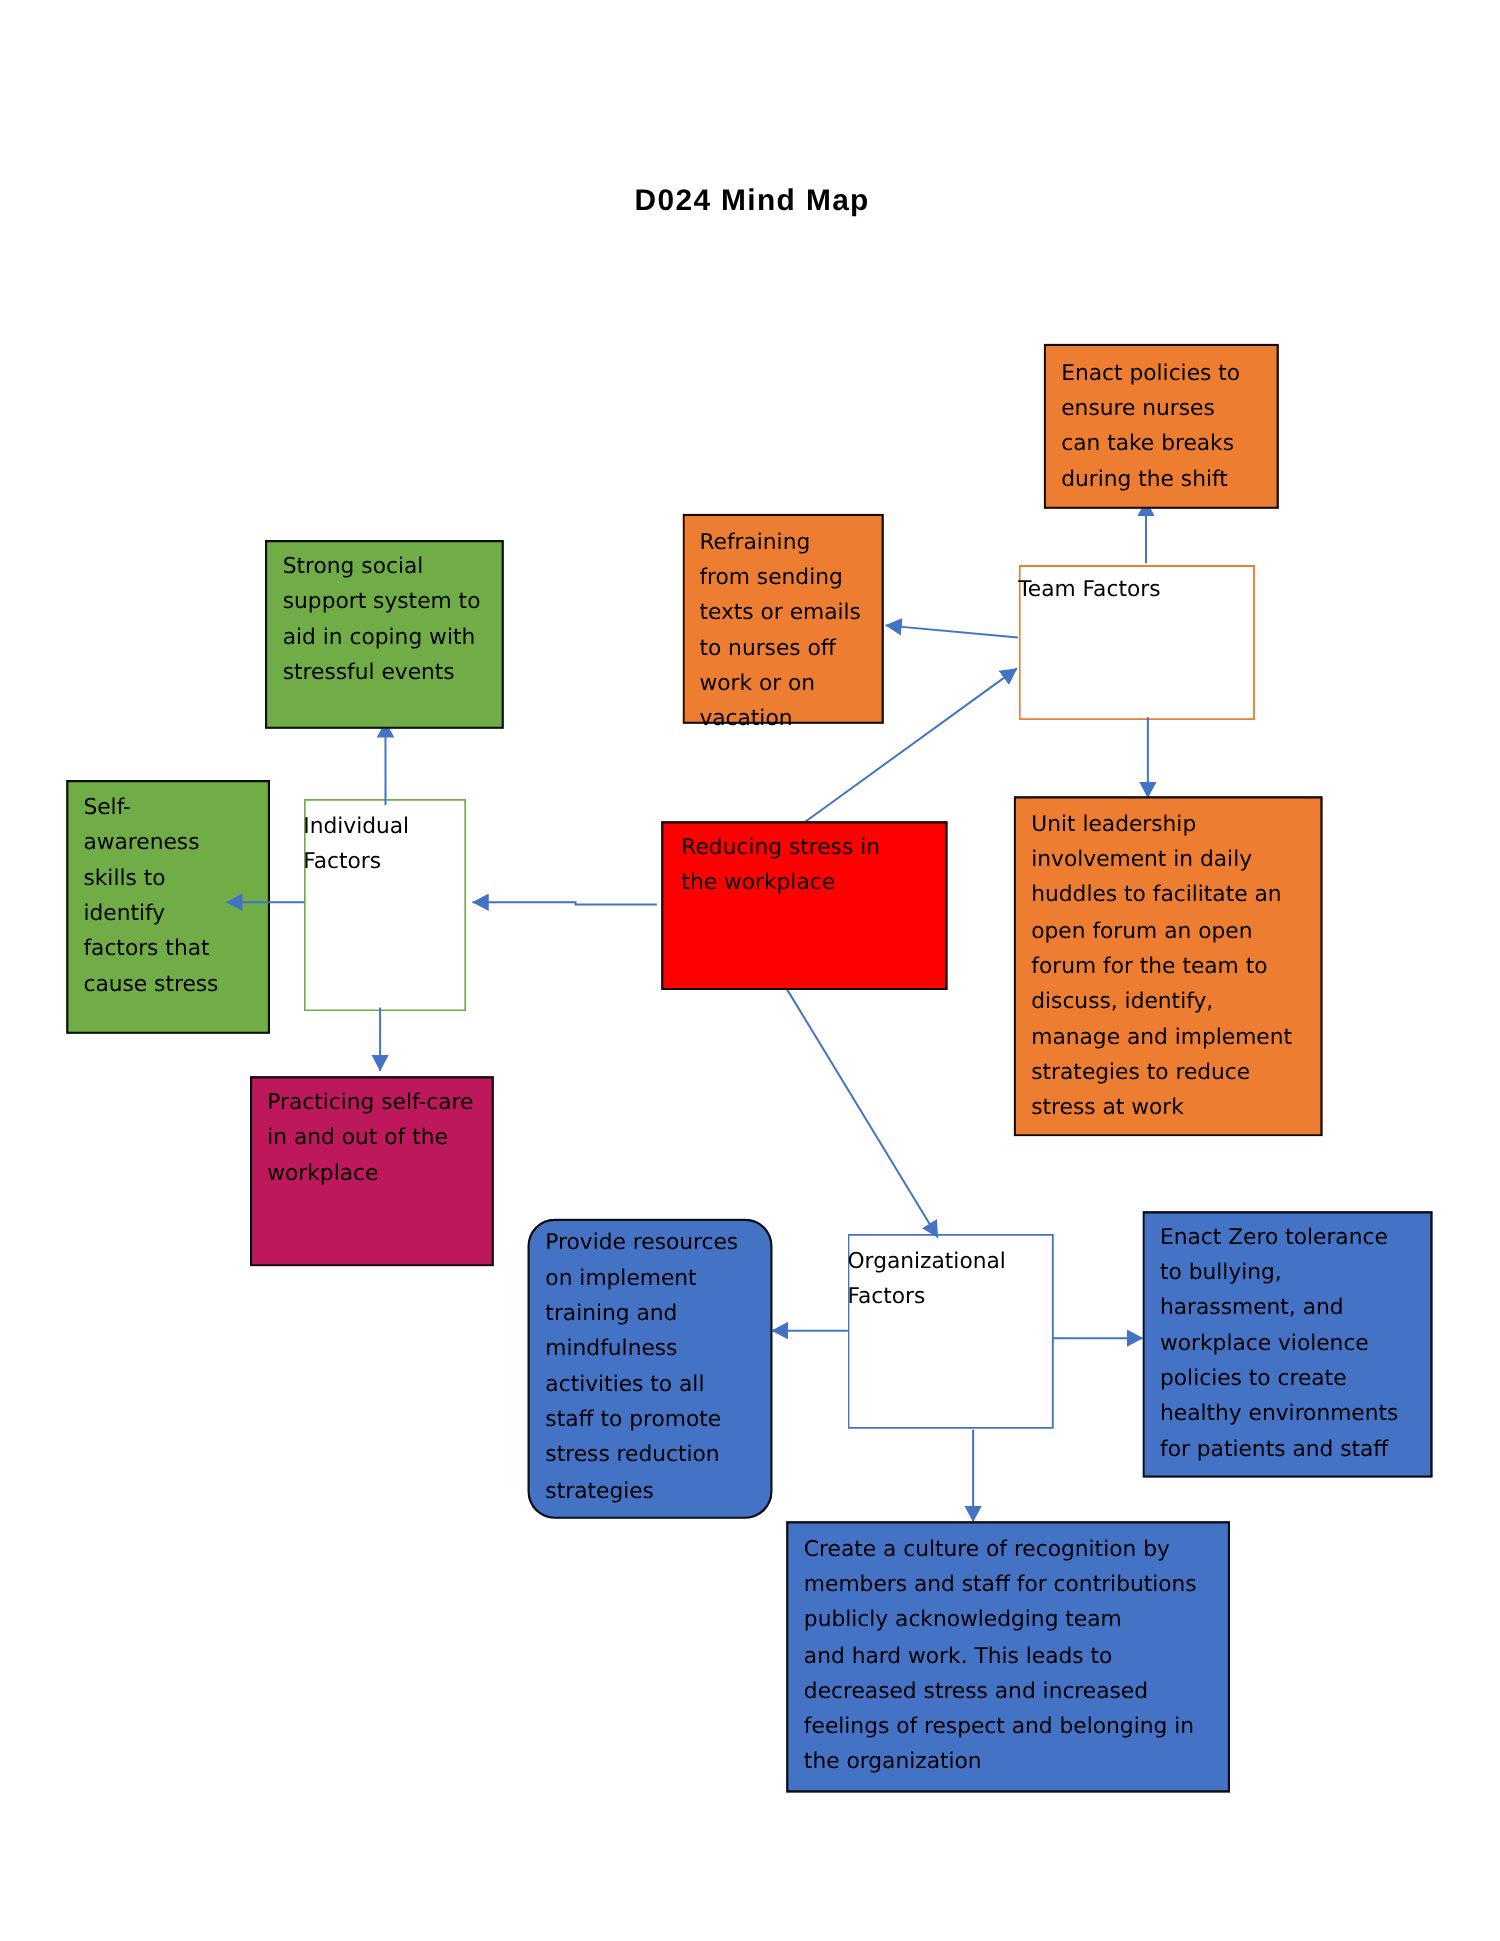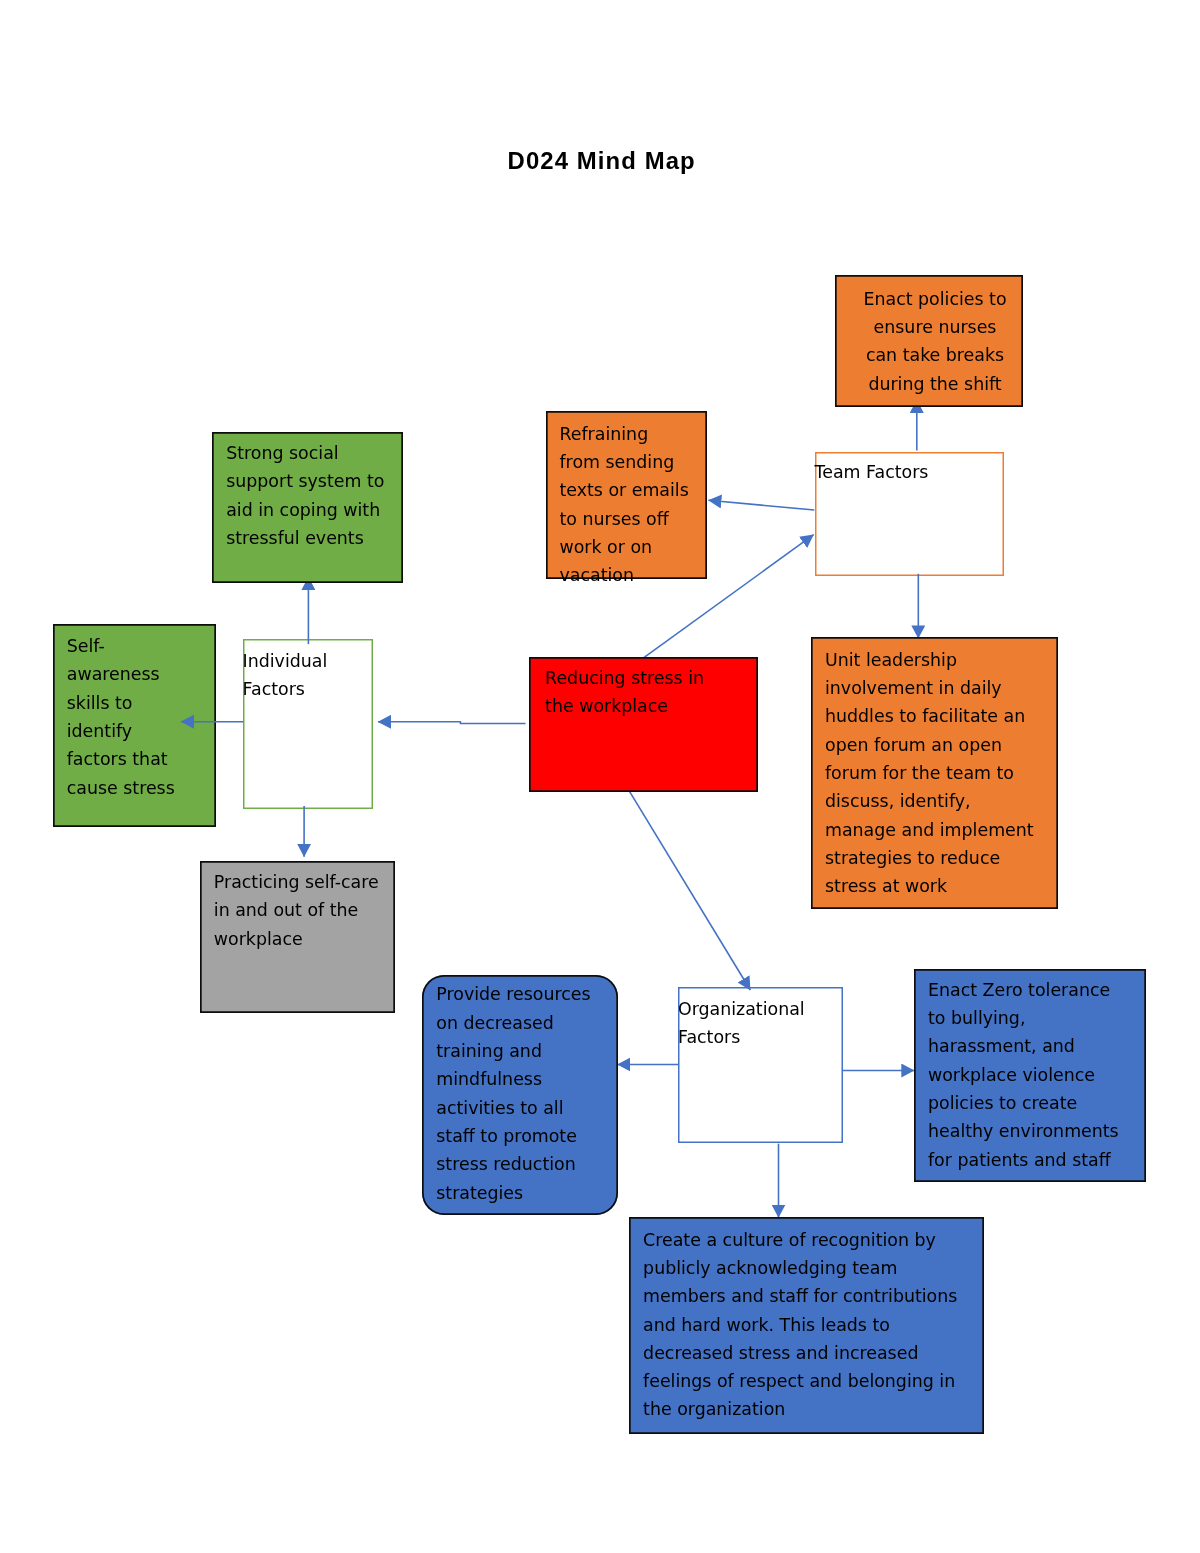--- a/index.html
+++ b/index.html
@@ -64,7 +64,7 @@
     </g>
   </svg>
 
-  <div class="node boxfill" style="left:835px;top:275px;width:188px;height:132px;background:#ED7D31;text-align:center;">
+  <div class="node boxfill" style="left:835px;top:275px;width:188px;height:132px;background:#ED7D31;">
     <div class="txt" style="top:9.75px">
         <div class="ln">Enact policies to</div>
         <div class="ln">ensure nurses</div>

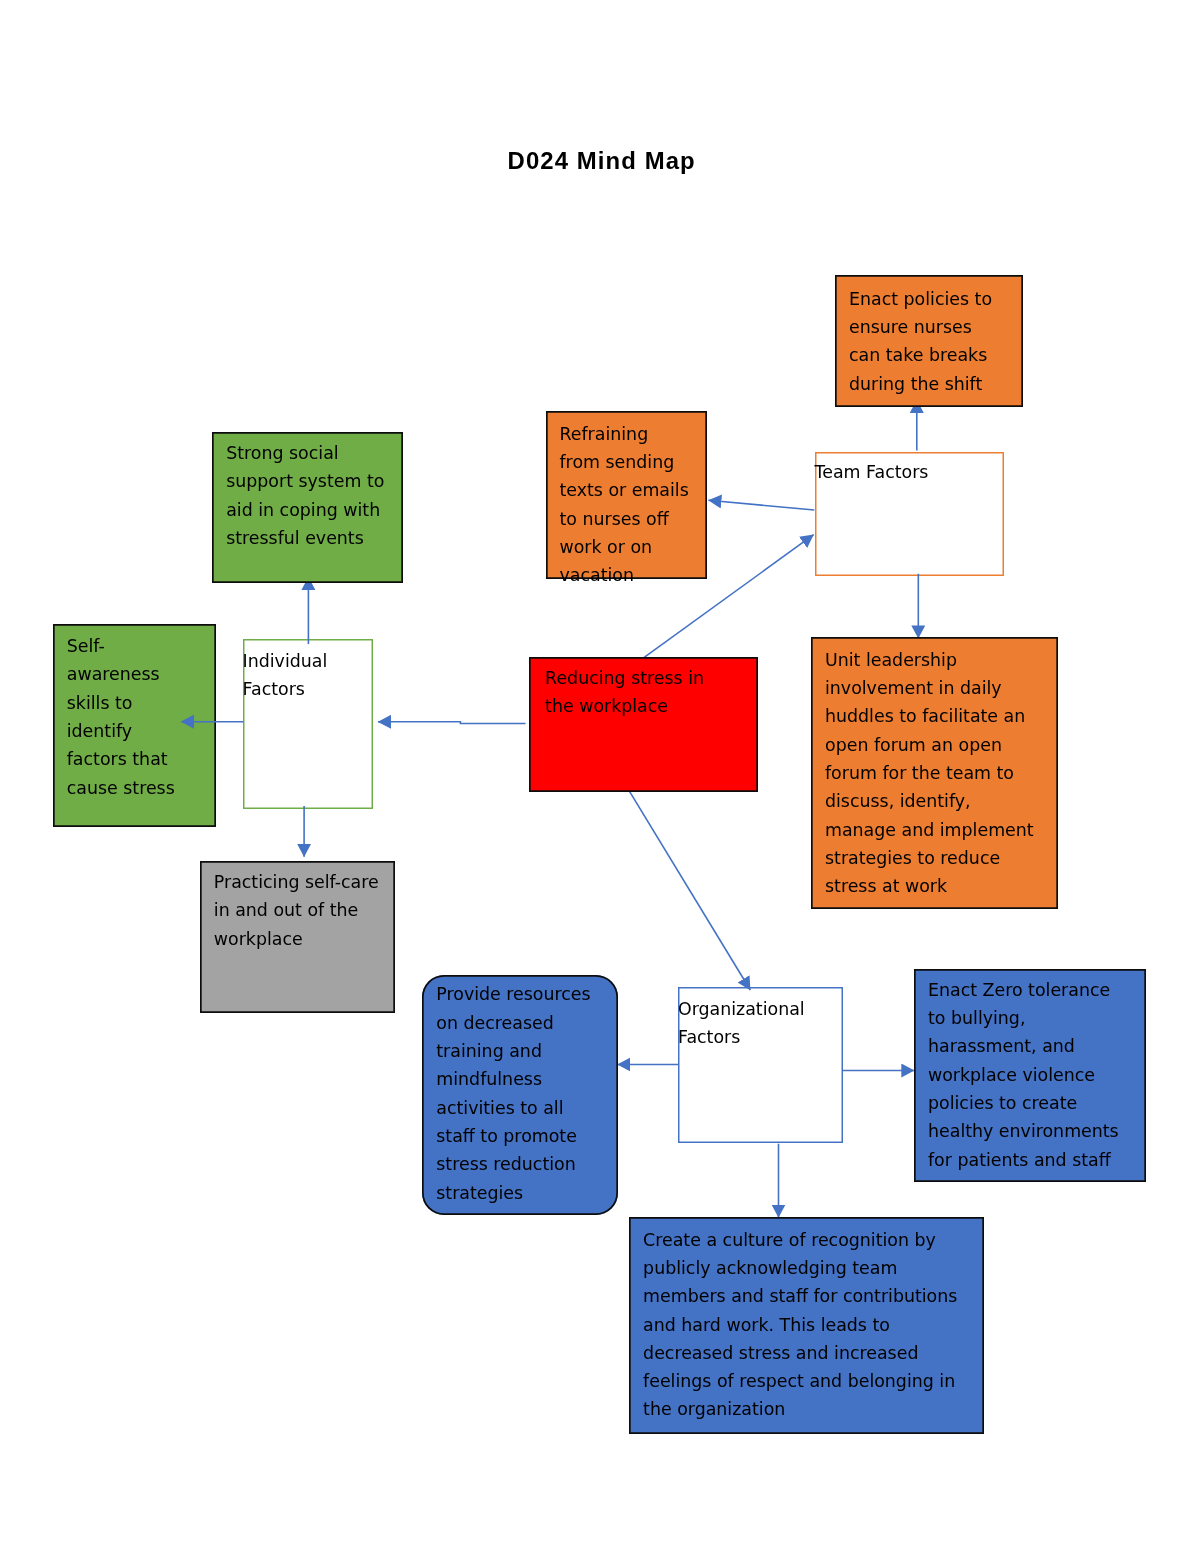--- a/index.html
+++ b/index.html
@@ -138,7 +138,7 @@
       </div>
   </div>
 
-  <div class="node boxfill" style="left:199.8px;top:861px;width:195.3px;height:152.1px;background:#a3a3a3;">
+  <div class="node boxfill" style="left:199.8px;top:861px;width:195.3px;height:152.1px;background:#be185d;">
     <div class="txt" style="top:7.1px">
         <div class="ln">Practicing self-care</div>
         <div class="ln">in and out of the</div>

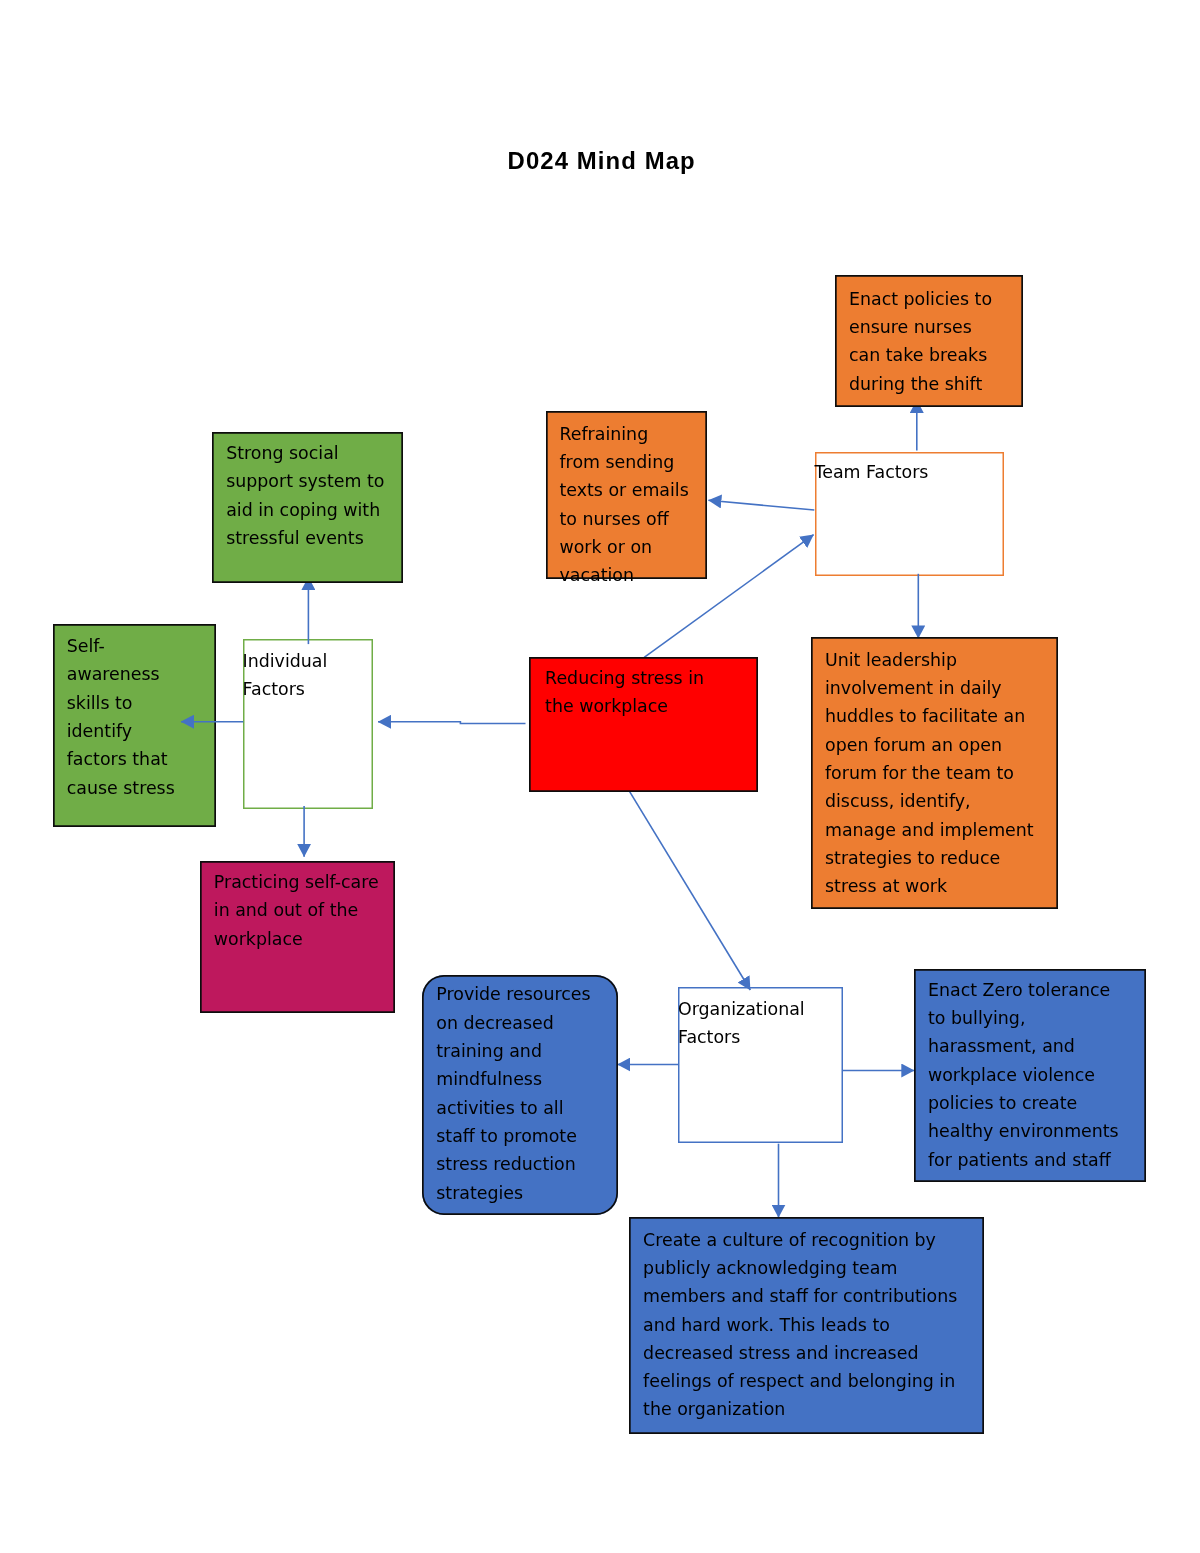--- a/index.html
+++ b/index.html
@@ -149,7 +149,7 @@
   <div class="node boxfill" style="left:422.3px;top:974.6px;width:195.7px;height:240.2px;background:#4472C4;border-radius:22px;">
     <div class="txt" style="top:5.9px">
         <div class="ln">Provide resources</div>
-        <div class="ln">on decreased</div>
+        <div class="ln">on implement</div>
         <div class="ln">training and</div>
         <div class="ln">mindfulness</div>
         <div class="ln">activities to all</div>

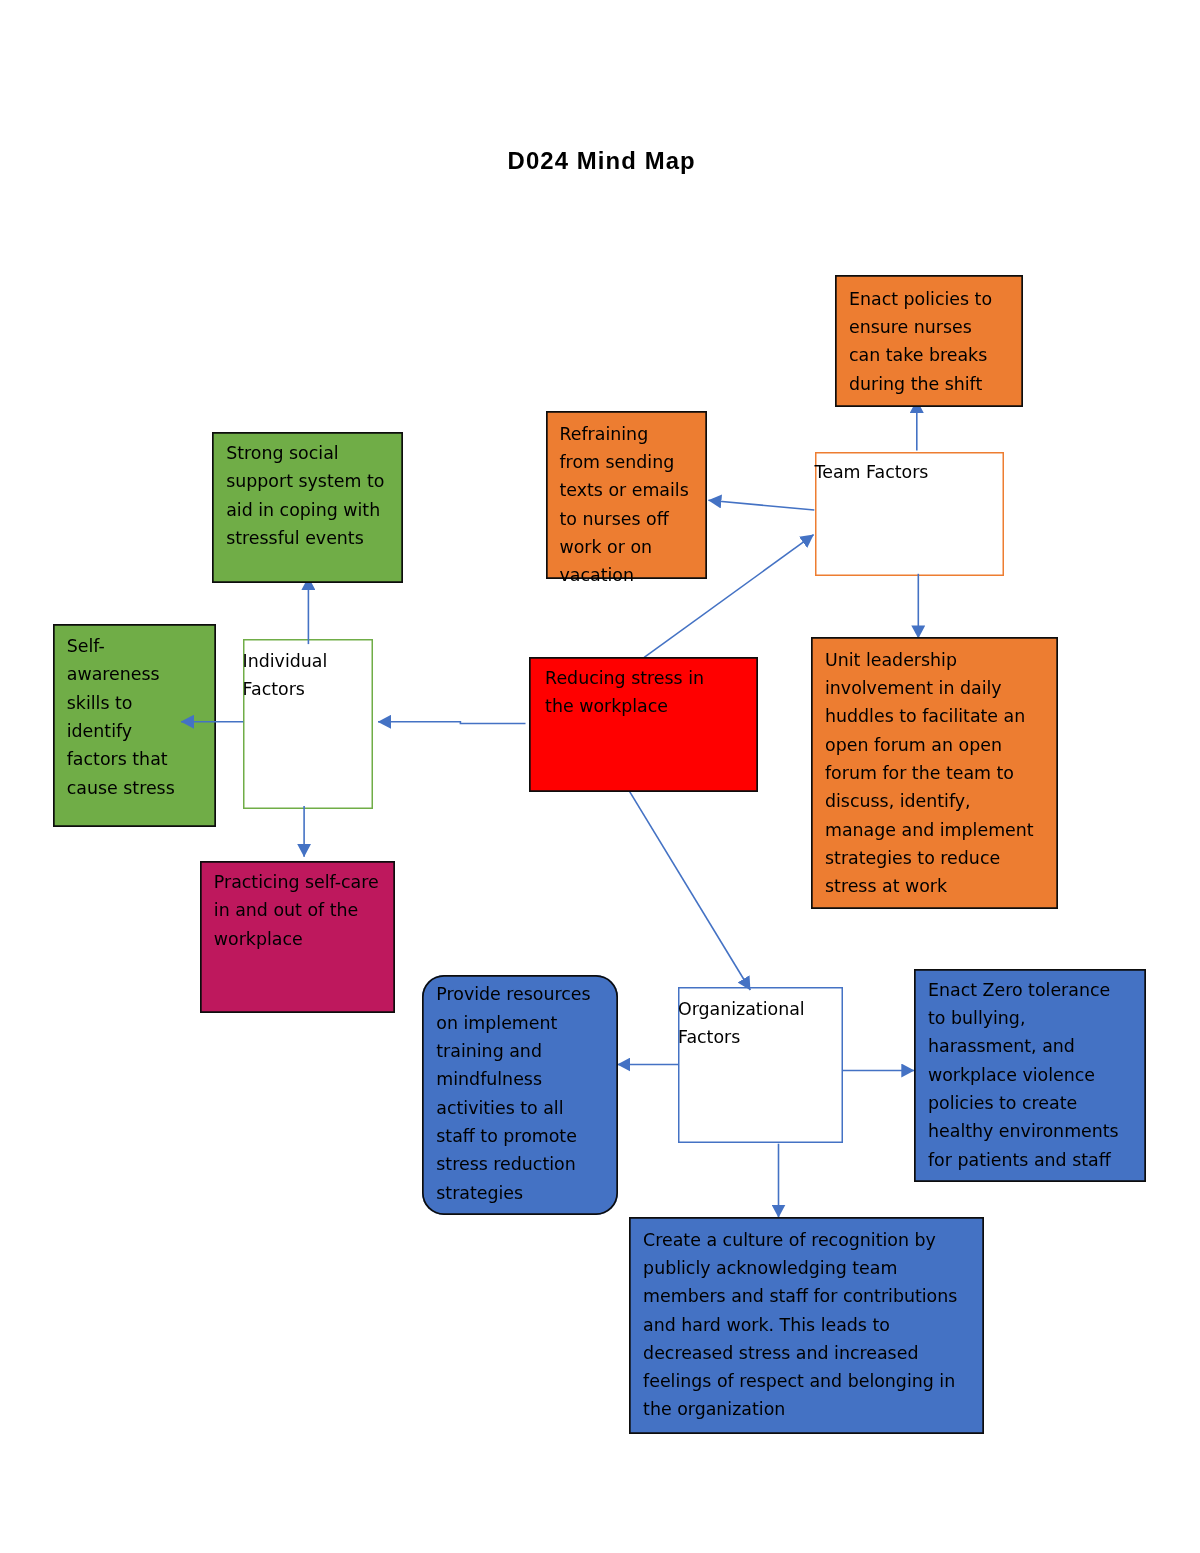--- a/index.html
+++ b/index.html
@@ -181,8 +181,8 @@
   <div class="node boxfill" style="left:629.1px;top:1216.7px;width:354.7px;height:217.3px;background:#4472C4;">
     <div class="txt" style="top:9px">
         <div class="ln">Create a culture of recognition by</div>
+        <div class="ln">members and staff for contributions</div>
         <div class="ln">publicly acknowledging team</div>
-        <div class="ln">members and staff for contributions</div>
         <div class="ln">and hard work. This leads to</div>
         <div class="ln">decreased stress and increased</div>
         <div class="ln">feelings of respect and belonging in</div>

